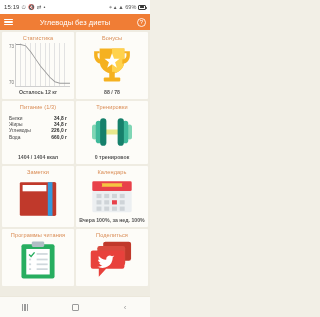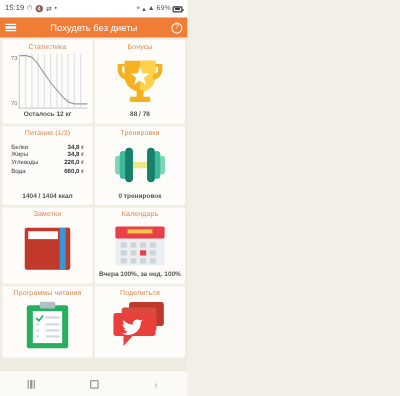--- a/index.html
+++ b/index.html
@@ -112,7 +112,7 @@
       <span></span>
       <span></span>
     </div>
-  <div class="appbar-title">Похудеть без диеты</div>
+  <div class="appbar-title">Углеводы без диеты</div>
   <div class="help">?</div>
 </div>
 

